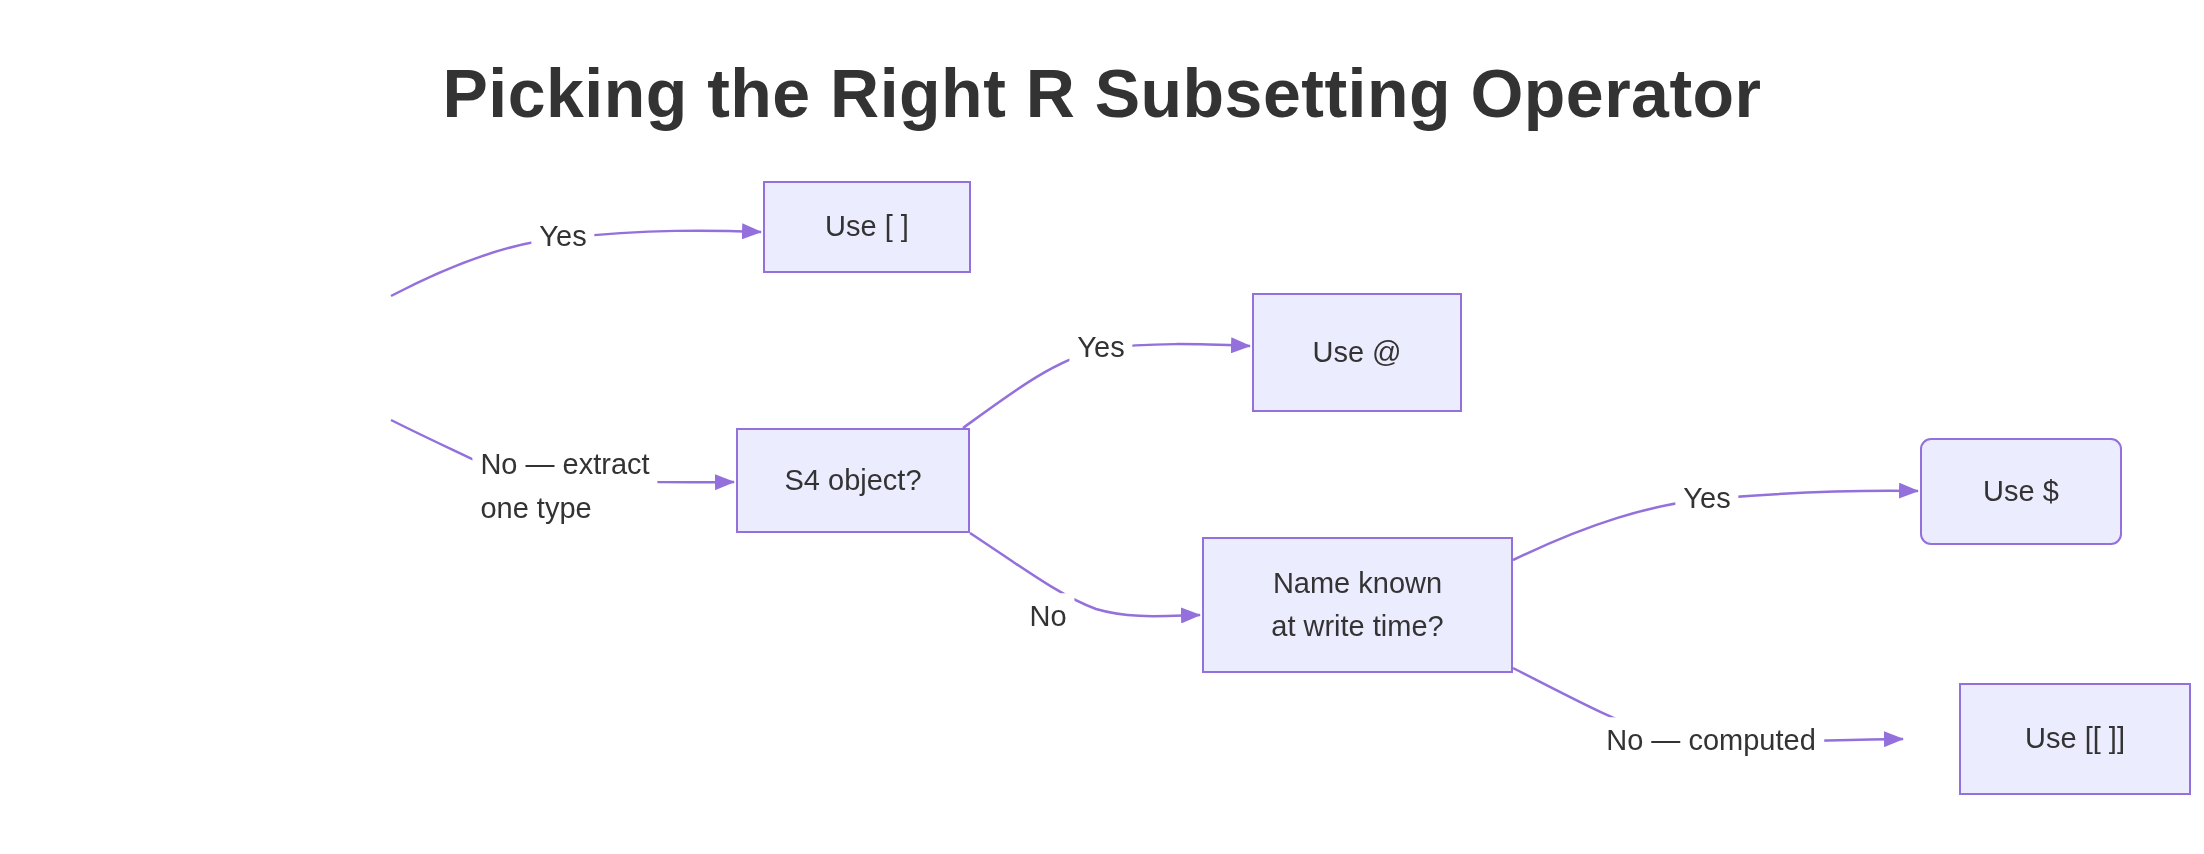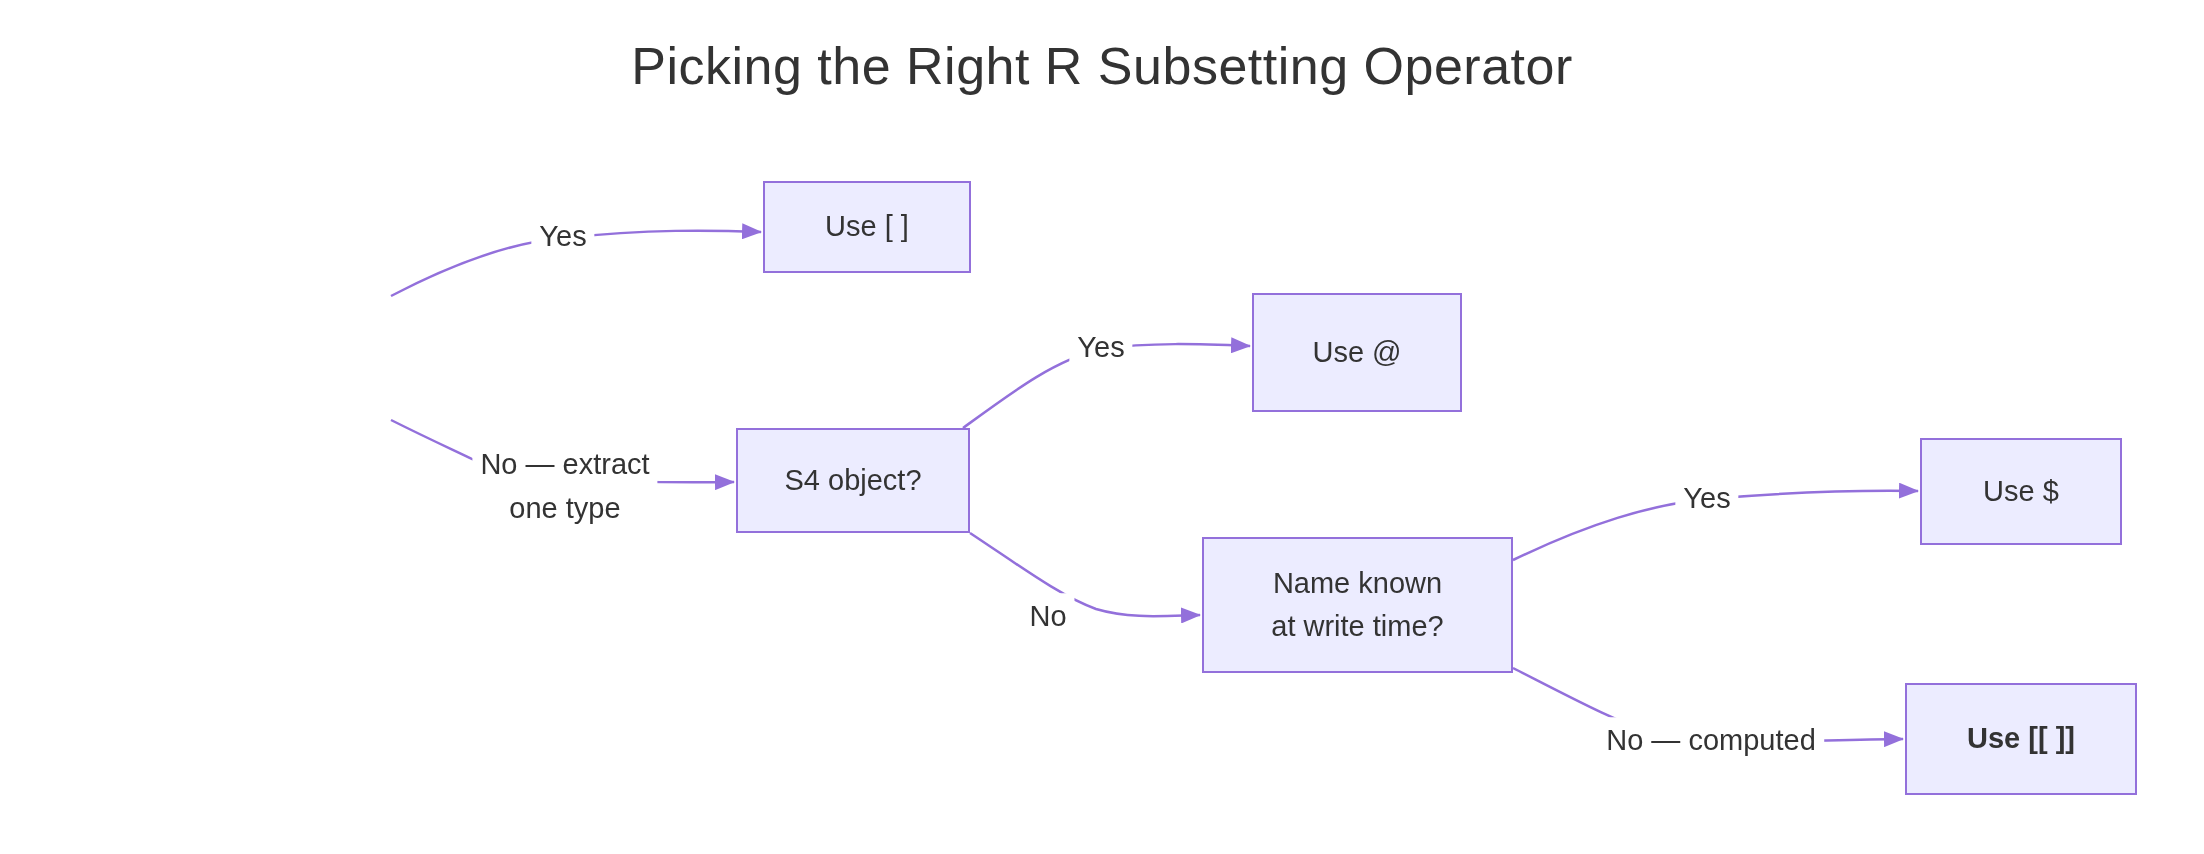--- a/index.html
+++ b/index.html
@@ -25,11 +25,11 @@
   .title{
     position:absolute;
     left:0;
-    top:36px;
+    top:54px;
     width:2204px;
     text-align:center;
-    font-size:52px;
-    font-weight:400;
+    font-size:68px;
+    font-weight:700;
     color:var(--text);
     letter-spacing:0.5px;
   }

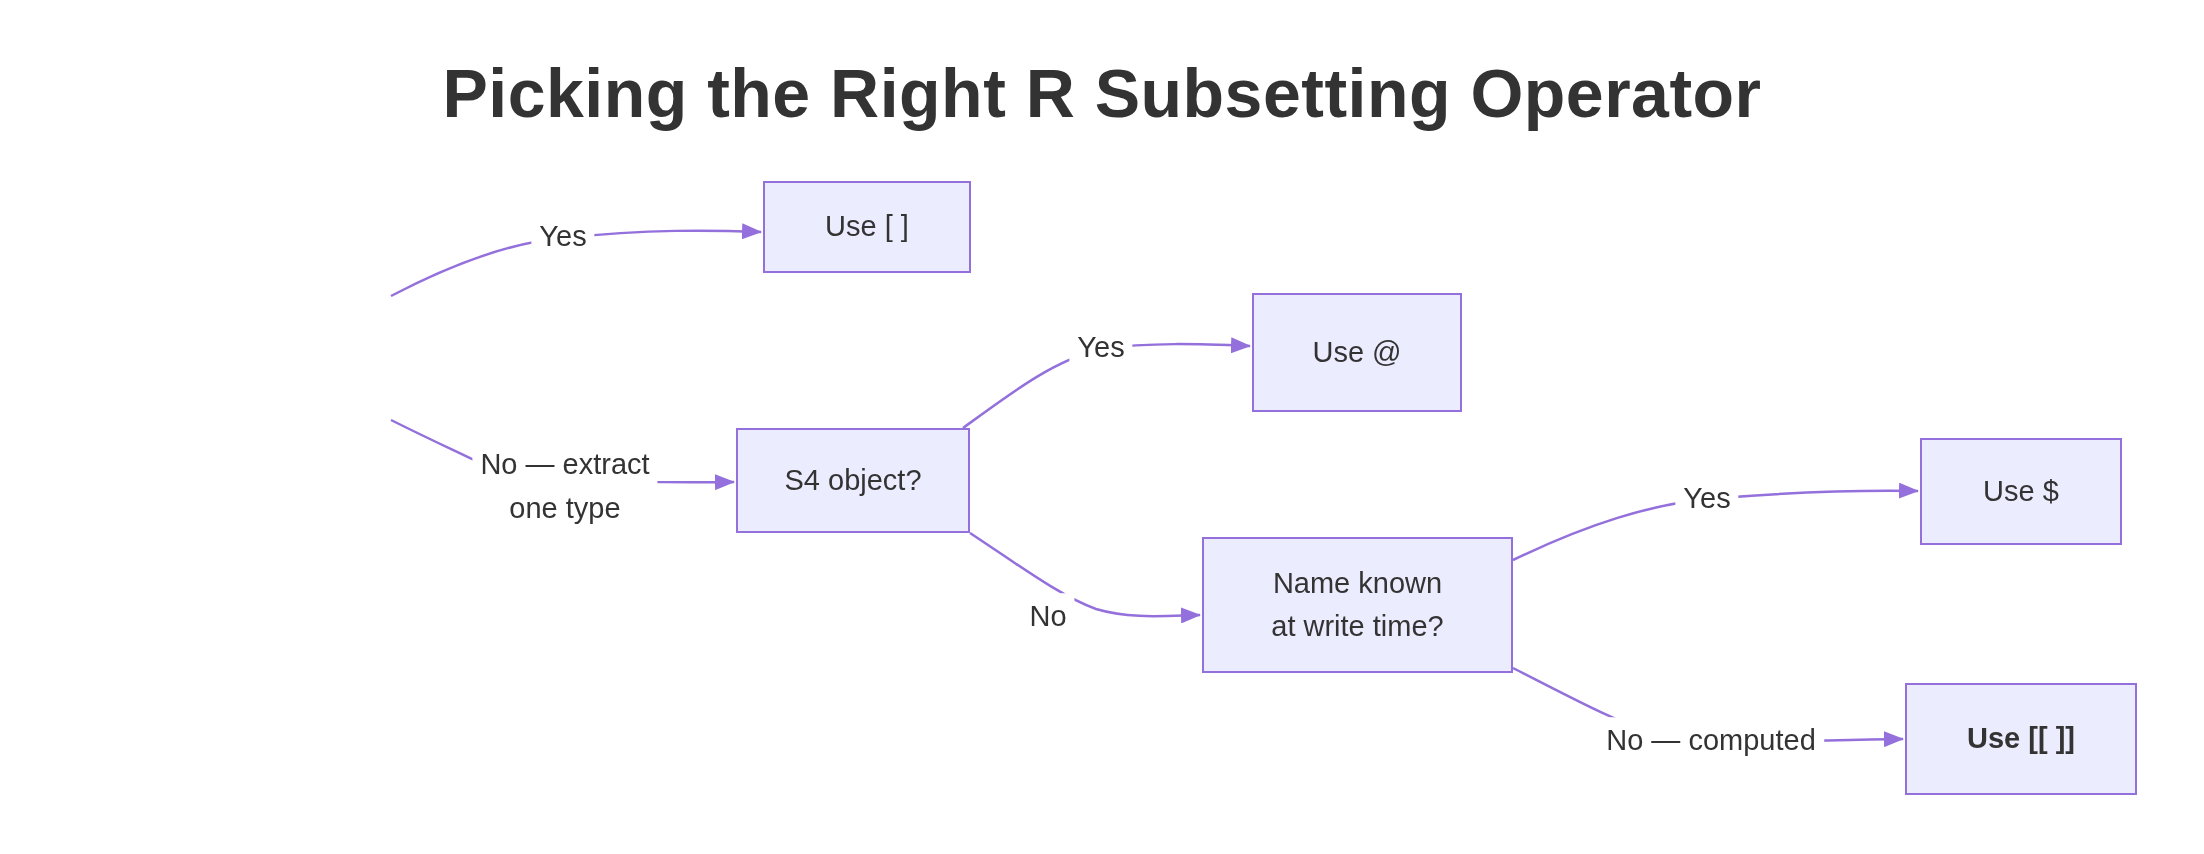--- a/index.html
+++ b/index.html
@@ -70,7 +70,6 @@
     font-size:29px;
     line-height:1.5;
     color:var(--text);
-    text-align:center;
     white-space:nowrap;
   }
   .edge-label span{display:block;}

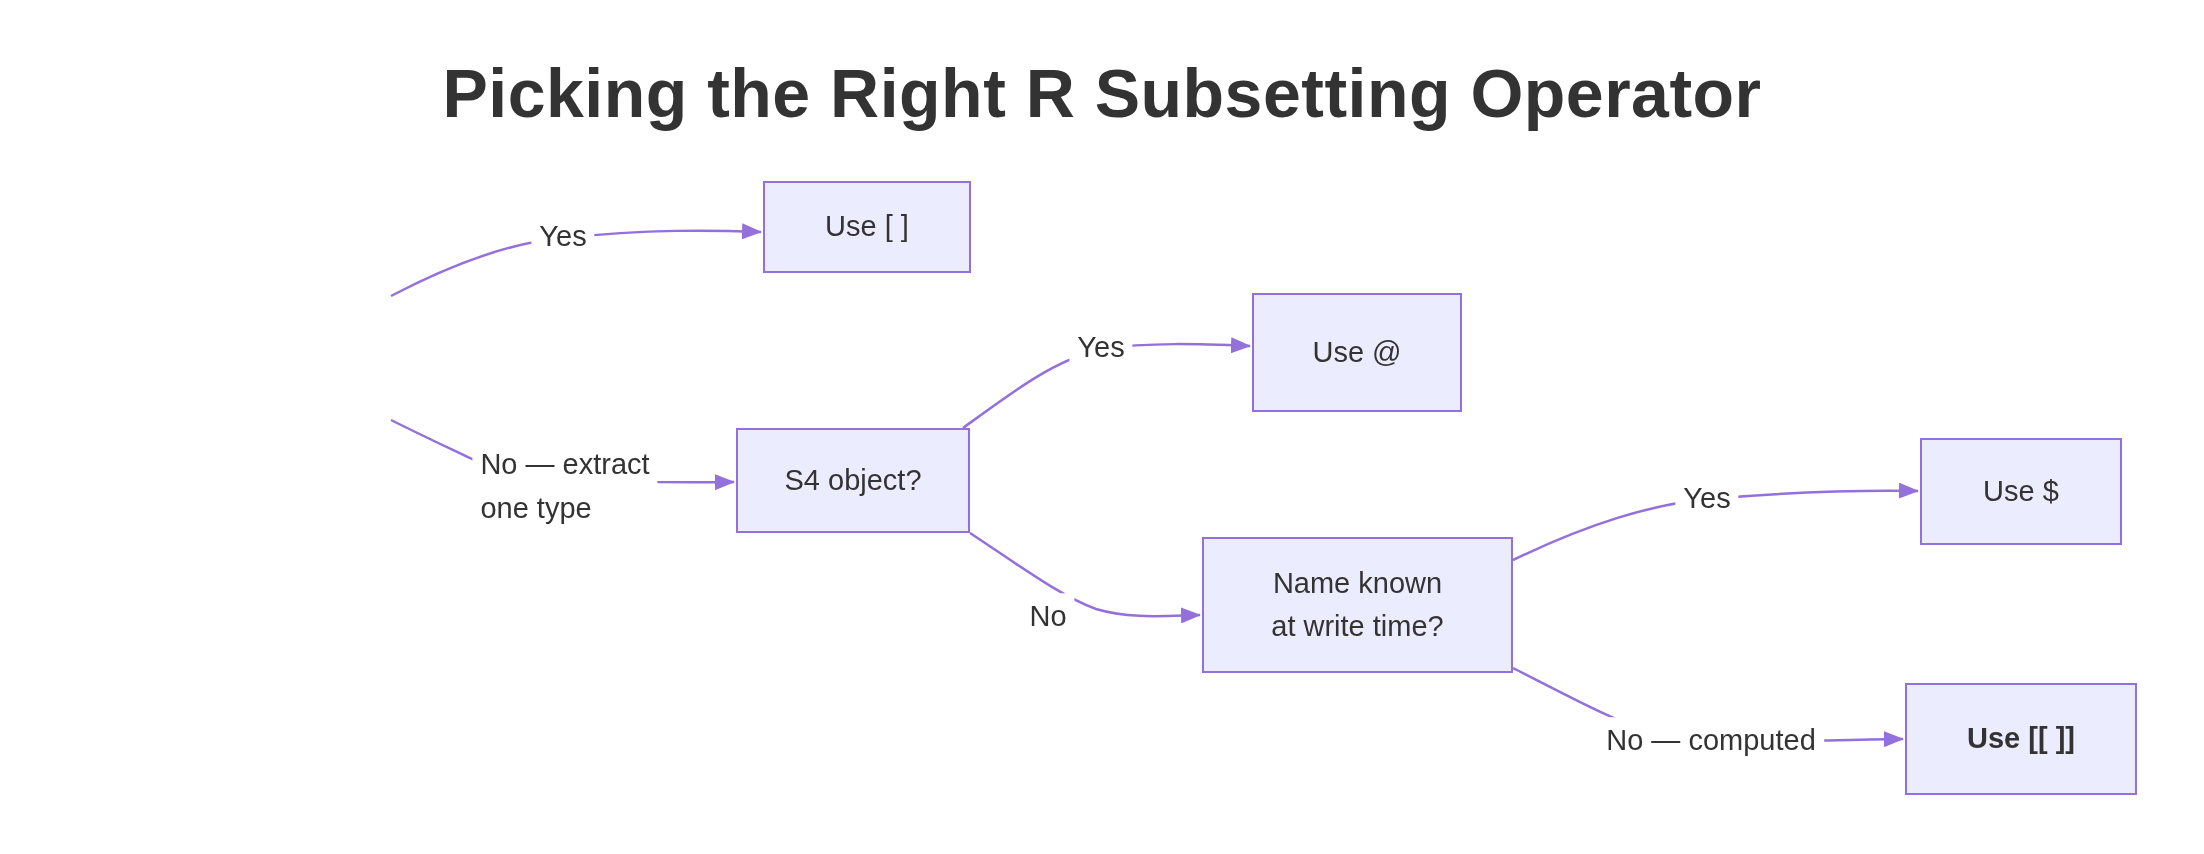--- a/index.html
+++ b/index.html
@@ -113,7 +113,7 @@
     <span>at write time?</span>
   </div>
 
-  <div class="node" style="left:1920px;top:438px;width:202px;height:107px;">
+  <div class="node" style="left:1920px;top:438px;width:202px;height:107px;border-radius:11px;">
     <span>Use $</span>
   </div>
 

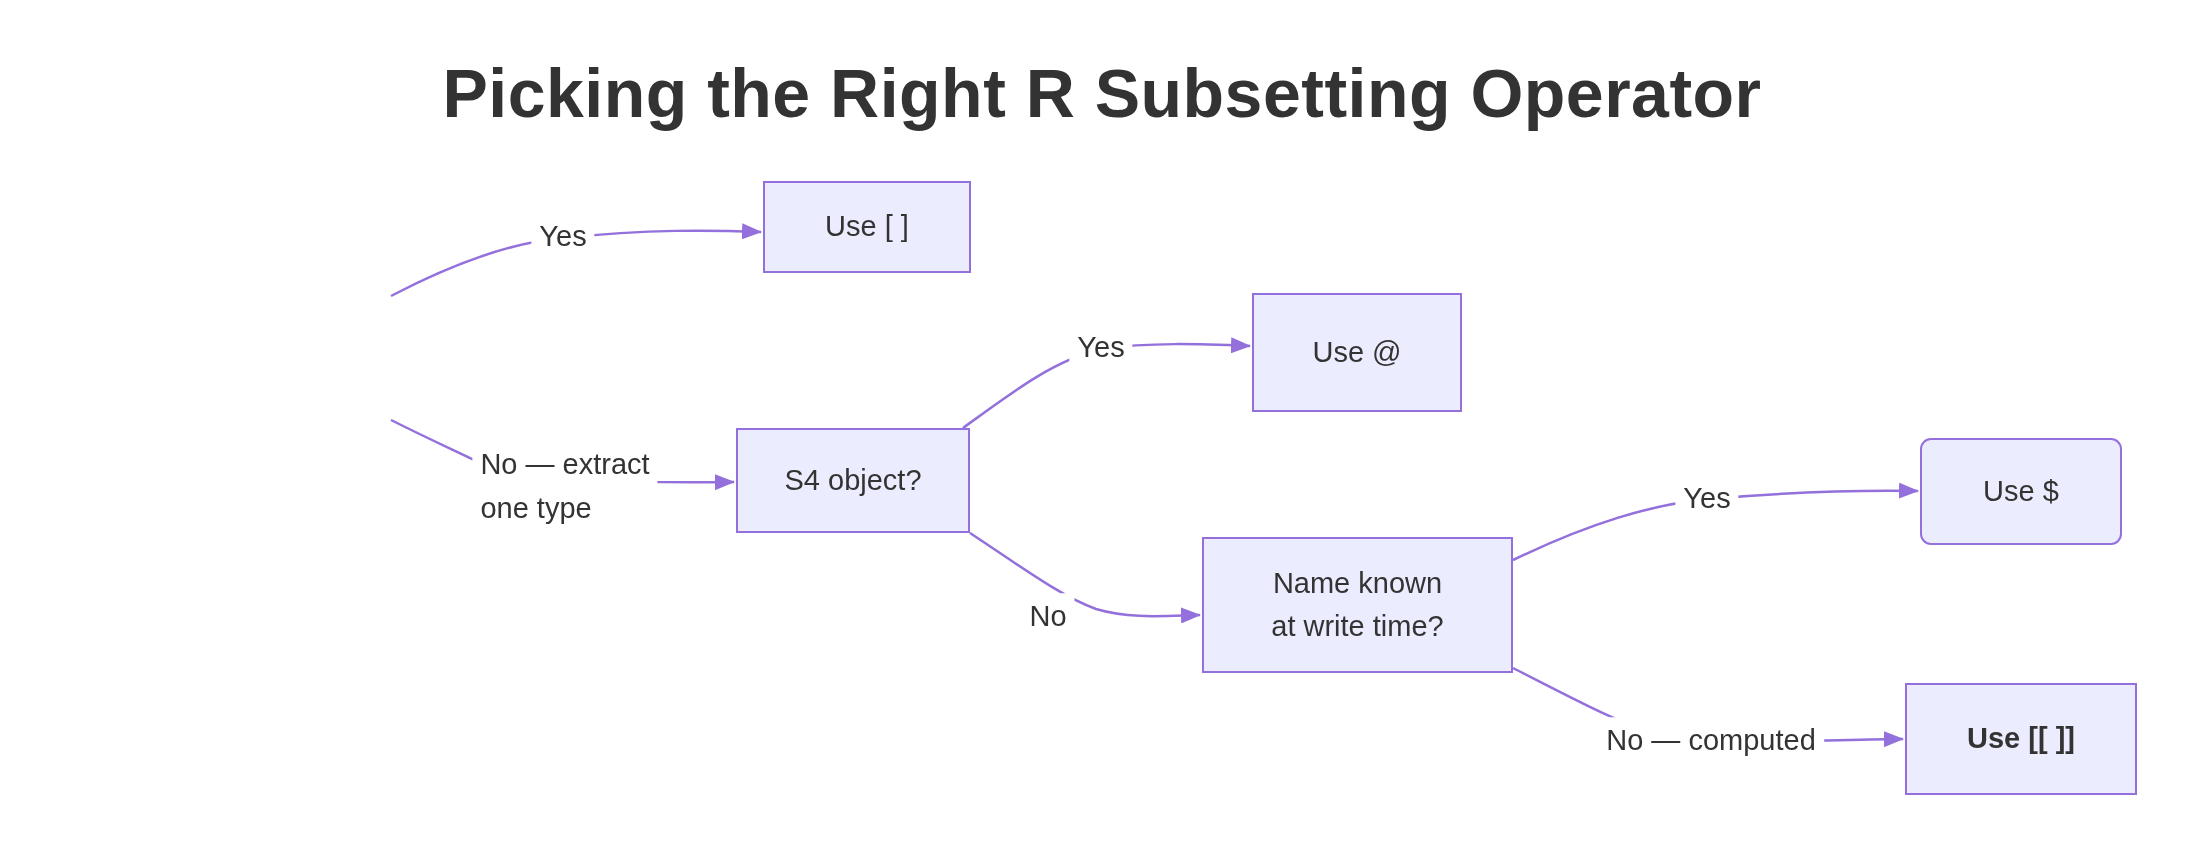--- a/index.html
+++ b/index.html
@@ -117,7 +117,7 @@
     <span>Use $</span>
   </div>
 
-  <div class="node" style="left:1905px;top:683px;width:232px;height:112px;font-weight:bold;">
+  <div class="node" style="left:1959px;top:683px;width:232px;height:112px;">
     <span>Use [[ ]]</span>
   </div>
 

